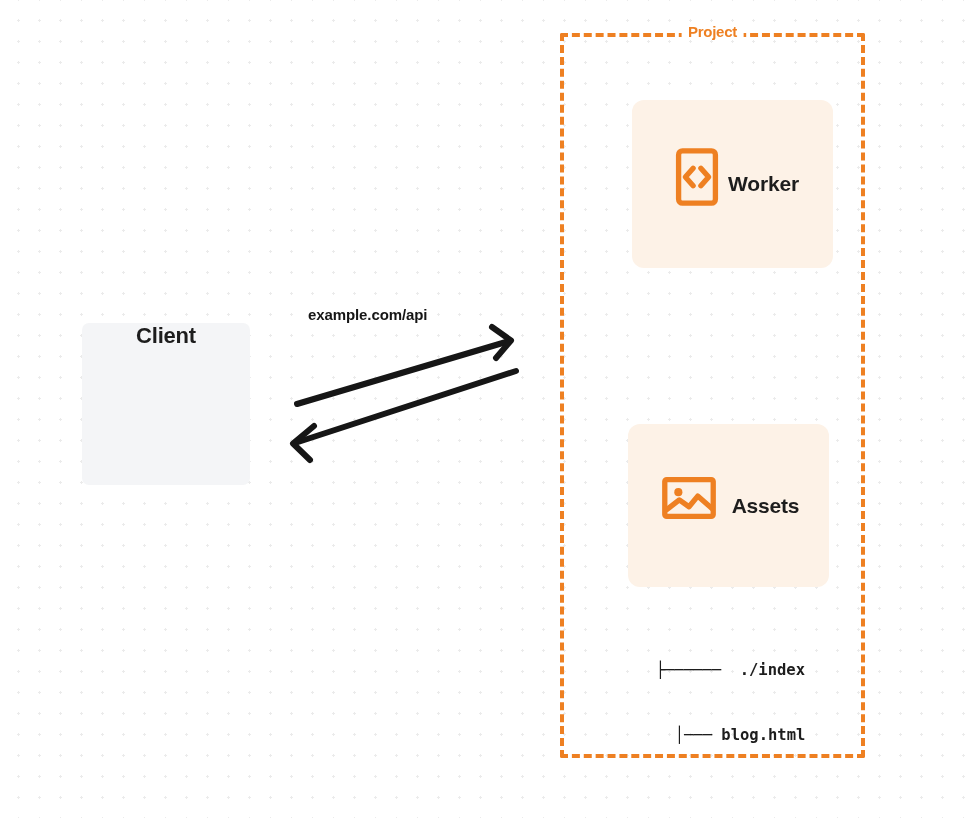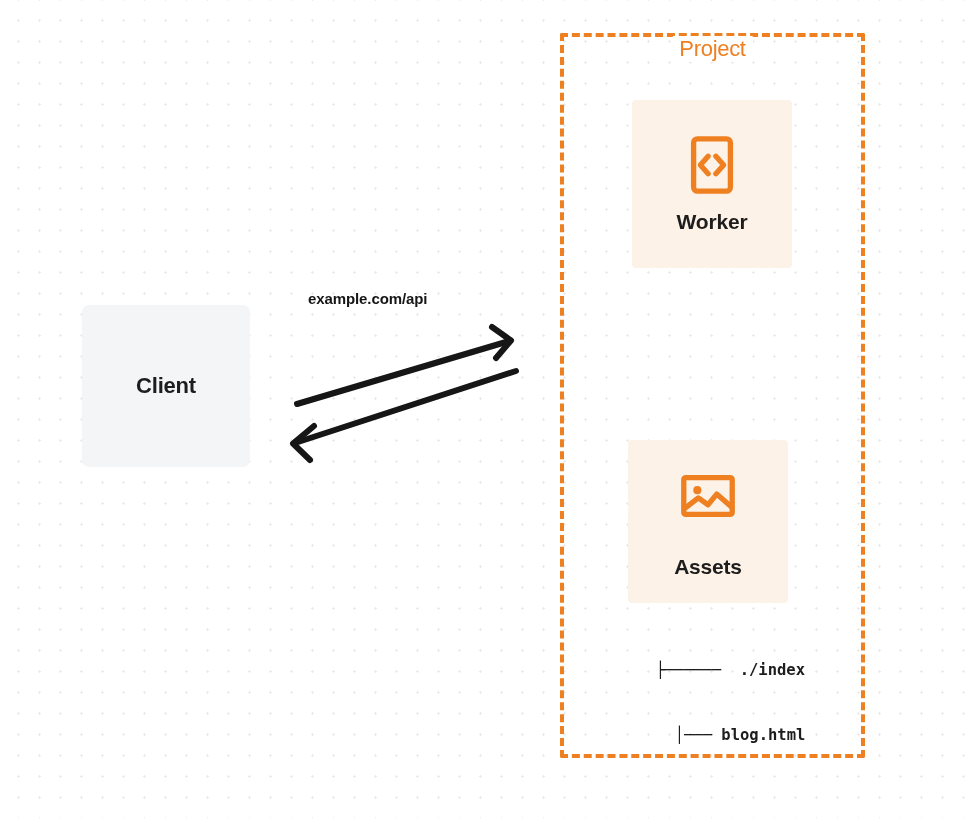--- a/index.html
+++ b/index.html
@@ -81,12 +81,11 @@
     transform: translateX(-50%);
     background: #ffffff;
     padding: 0 7px;
-    font-size: 22px;
-    font-weight: normal;
+    font-size: 15px;
+    font-weight: bold;
     color: #ee8022;
     letter-spacing: -0.3px;
     white-space: nowrap;
-    margin-top: 13px;
   }
 
   

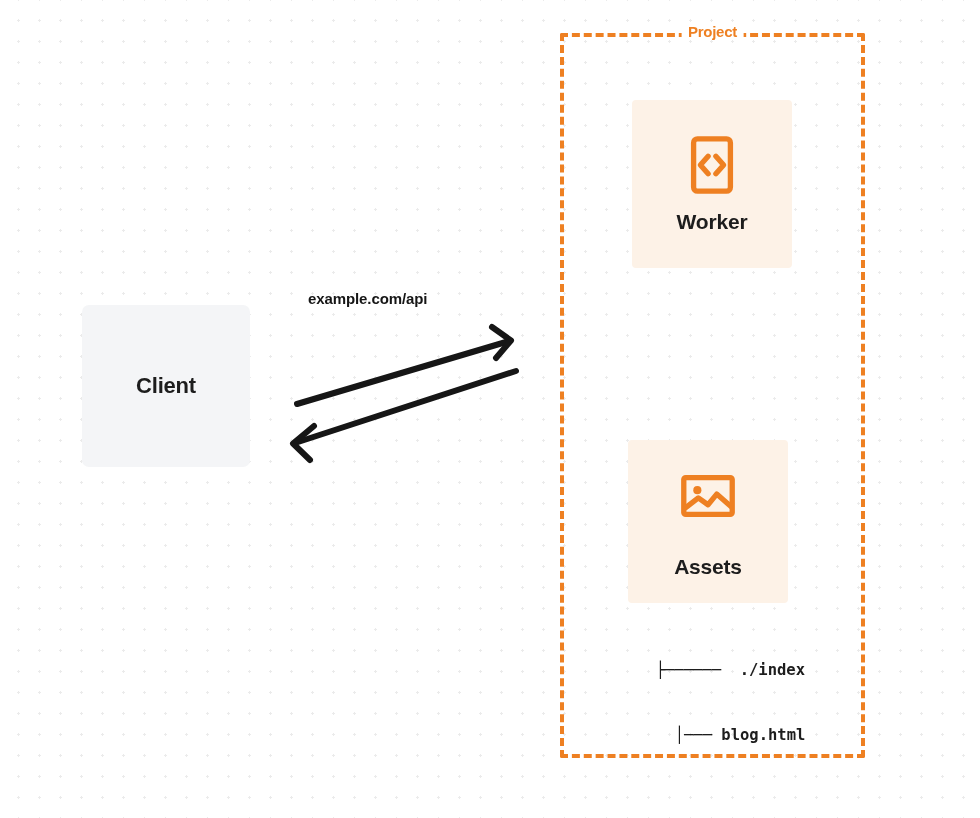--- a/index.html
+++ b/index.html
@@ -91,12 +91,12 @@
   
   .service-card {
     position: absolute;
-    width: 160px;
+    width: 201px;
     height: 168px;
     background: #fdf2e7;
-    border-radius: 4px;
+    border-radius: 12px;
     display: flex;
-    flex-direction: column;
+    flex-direction: row;
     align-items: center;
     justify-content: center;
   }

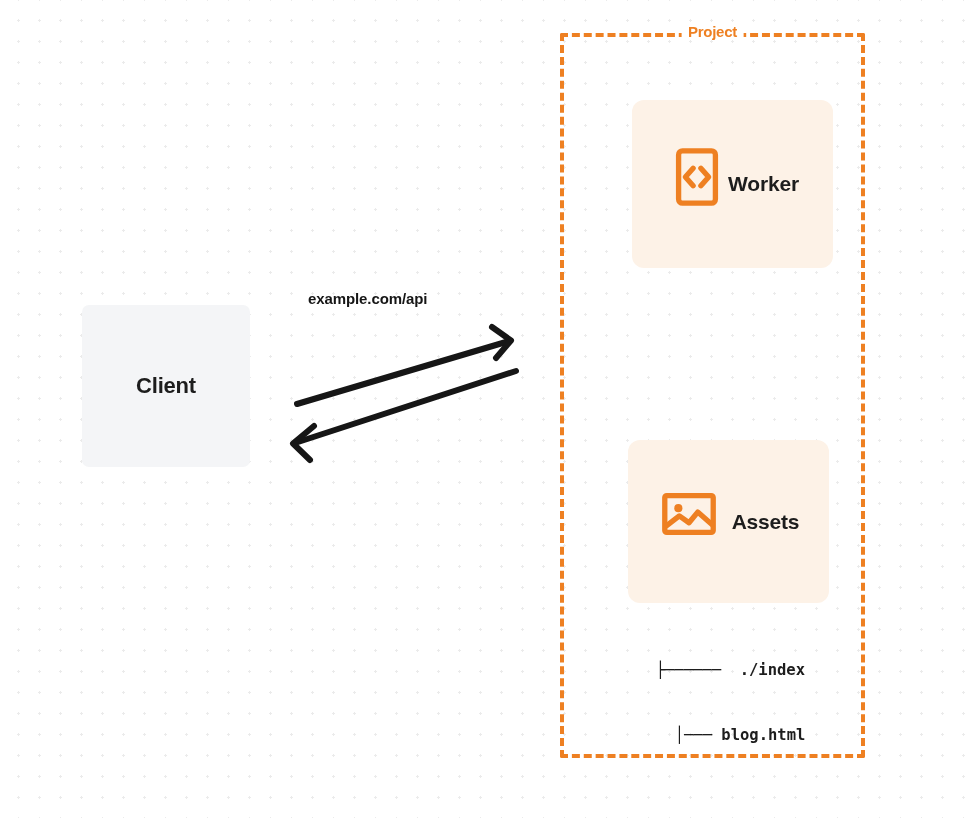--- a/index.html
+++ b/index.html
@@ -55,7 +55,7 @@
   #connector-label {
     position: absolute;
     left: 308px;
-    top: 290px;
+    top: 306px;
     font-size: 15px;
     font-weight: bold;
     color: #161616;

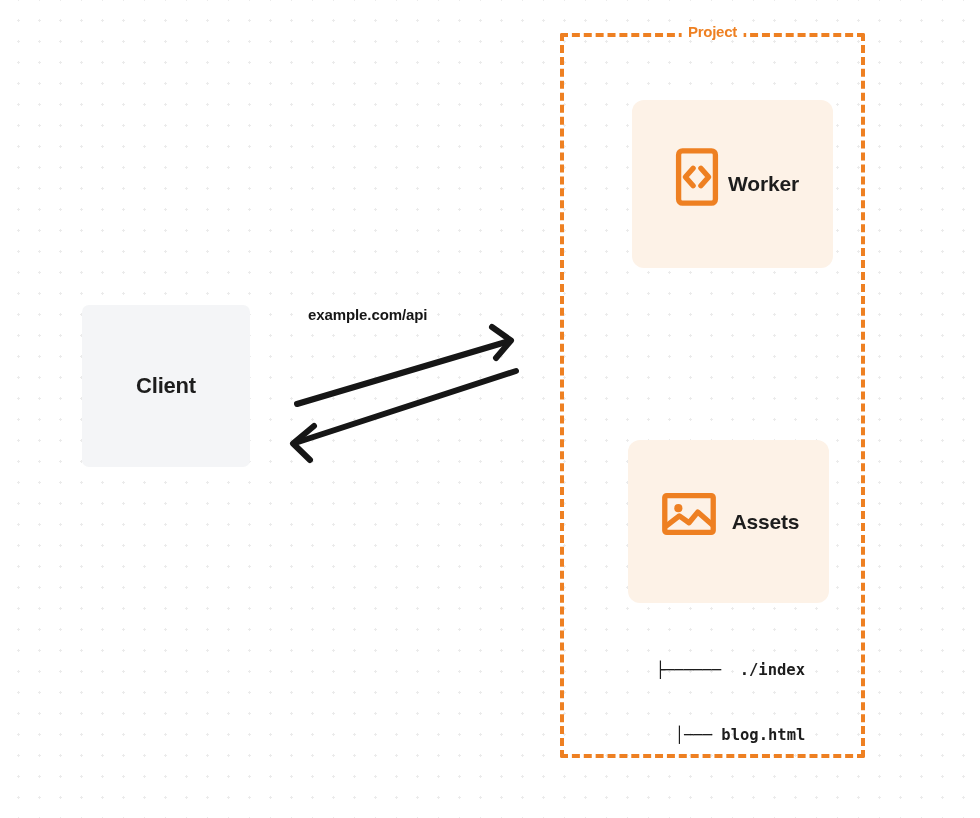--- a/index.html
+++ b/index.html
@@ -28,13 +28,12 @@
   #client-node {
     position: absolute;
     left: 82px;
-    top: 305px;
+    top: 323px;
     width: 168px;
     height: 162px;
     background: #f4f5f7;
     border-radius: 7px;
     display: flex;
-    align-items: center;
     justify-content: center;
   }
   #client-node .node-label {

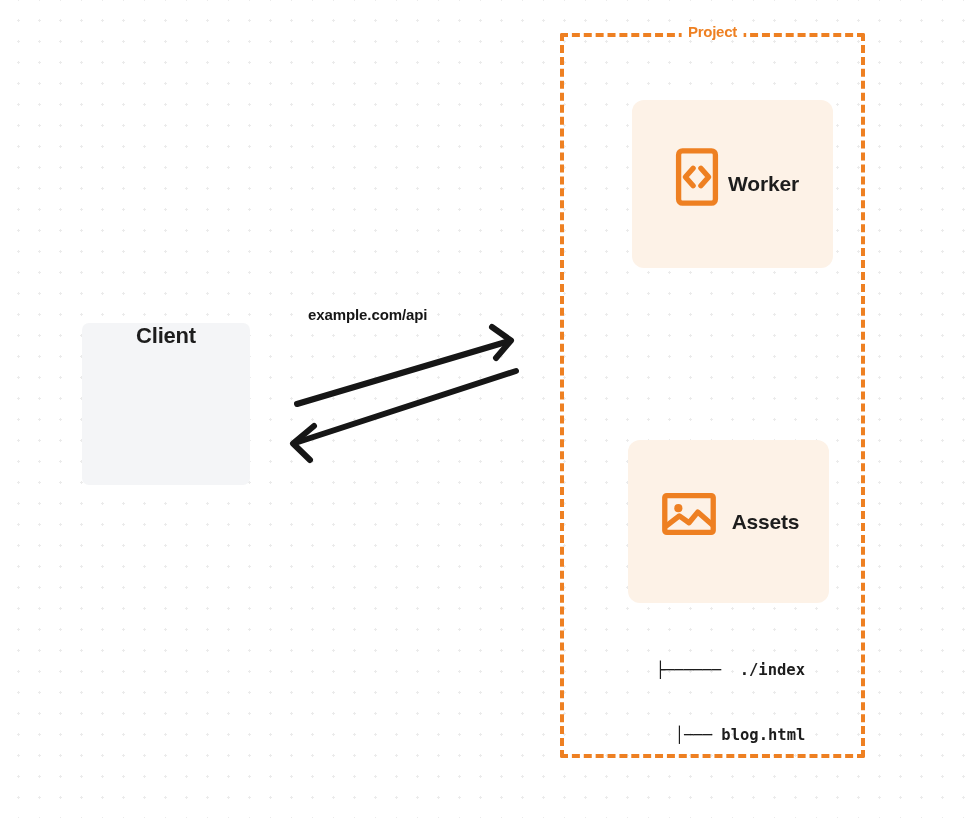--- a/index.html
+++ b/index.html
@@ -100,7 +100,7 @@
     justify-content: center;
   }
   #worker-card { left: 632px; top: 100px; }
-  #assets-card { left: 628px; top: 440px; height: 163px; gap: 12px; }
+  #assets-card { left: 628px; top: 424px; height: 163px; gap: 12px; }
 
   .service-icon {
     width: 62px;

